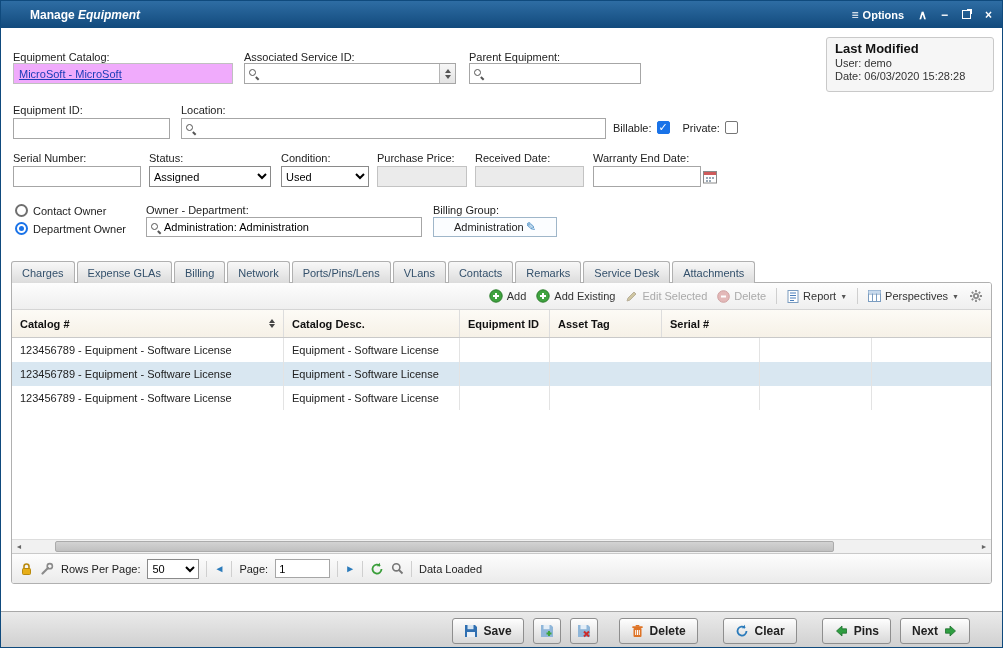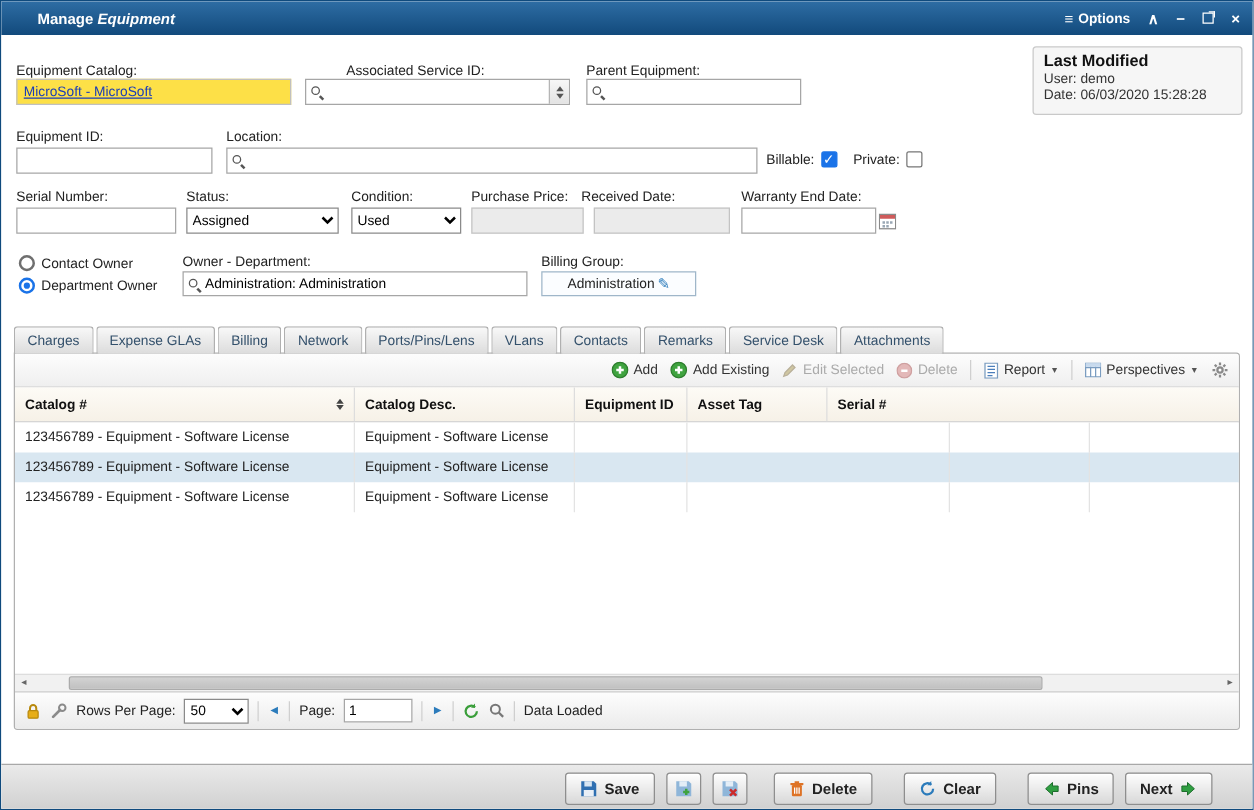--- a/index.html
+++ b/index.html
@@ -135,7 +135,7 @@
       <a class="link" href="#">MicroSoft - MicroSoft</a>
     </div>
 
-    <div class="fld" style="left:243px; top:23px;margin-left:33px;"><span class="lbl">Associated Service ID:</span></div>
+    <div class="fld" style="left:243px; top:23px;"><span class="lbl">Associated Service ID:</span></div>
     <div class="fld inputwrap" style="left:243px; top:35px; width:212px; padding-right:0;">
       <span class="mag"></span>
       <input value="" style="">

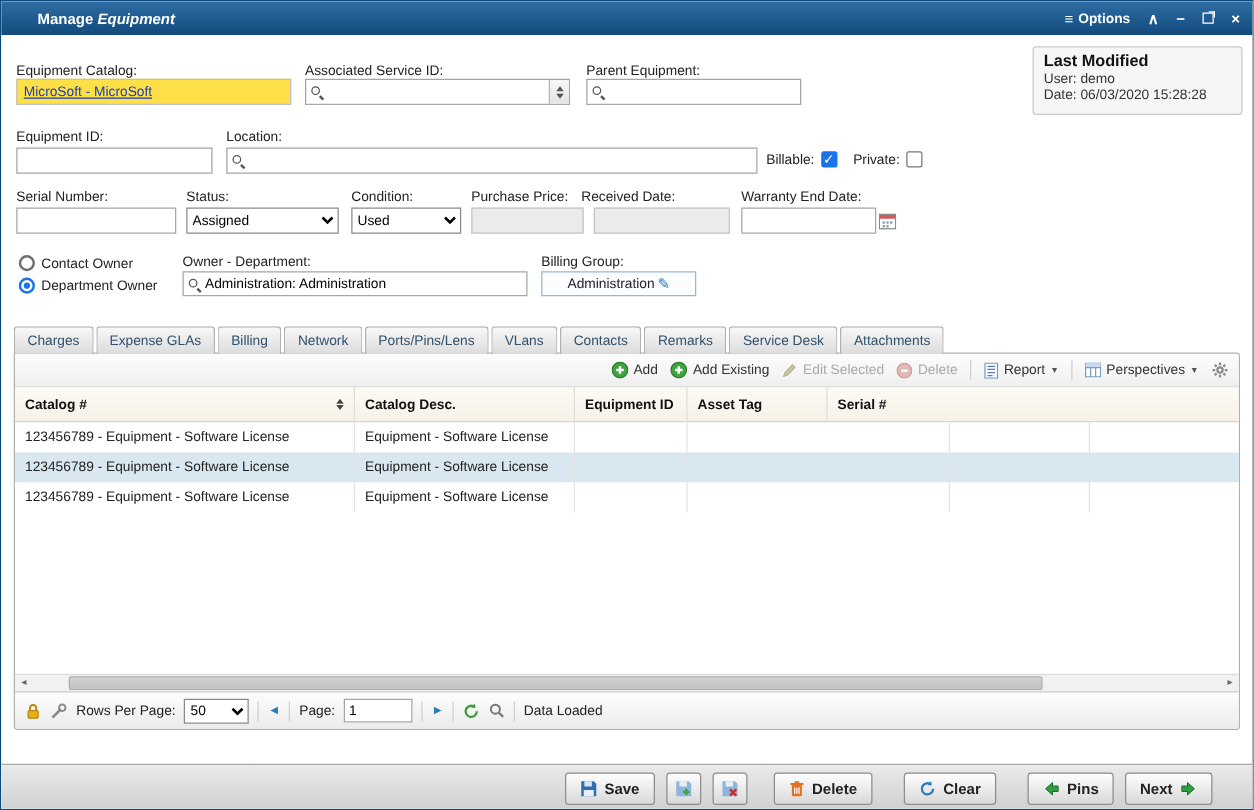--- a/index.html
+++ b/index.html
@@ -24,7 +24,7 @@
   .tbox:disabled, .tbox.disabled { background:#ebebeb; border-color:#c3c3c3; }
   .inputwrap { border:1px solid #a6a6a6; background:#fff; height:21px; display:flex; align-items:center; padding:0 3px; gap:3px; }
   .inputwrap input { border:none; outline:none; flex:1; font-size:11px; height:17px; font-family:"Liberation Sans",sans-serif; min-width:0; }
-  .graybox { border:1px solid #c0c0c0; background:#fde047; height:21px; display:flex; align-items:center; padding:0 5px; }
+  .graybox { border:1px solid #c0c0c0; background:#f0abfc; height:21px; display:flex; align-items:center; padding:0 5px; }
   a.link { color:#1a3db8; text-decoration:underline; font-size:11px; }
 
   .mag { position:relative; width:11px; height:11px; display:inline-block; flex:0 0 11px; }

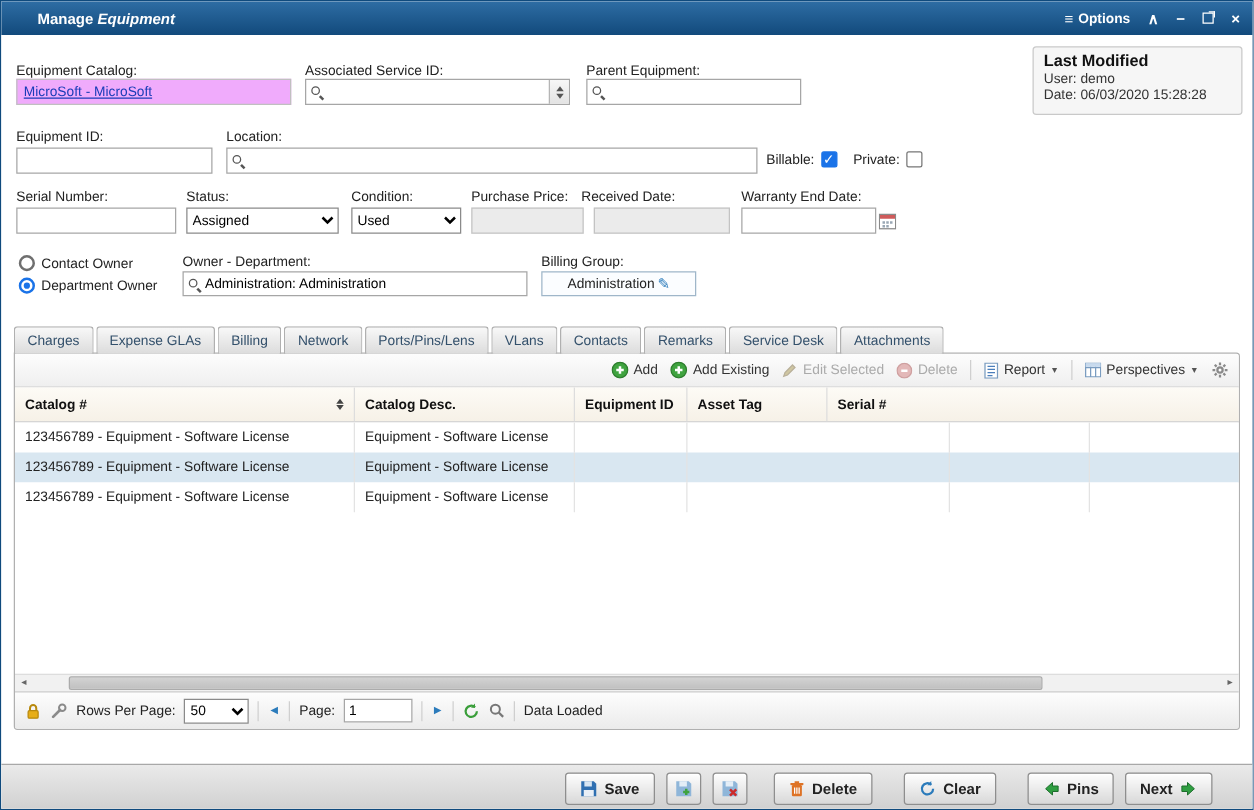--- a/index.html
+++ b/index.html
@@ -191,7 +191,7 @@
     <div class="fld" style="left:376px; top:124px;"><span class="lbl">Purchase Price:</span></div>
     <input class="fld tbox" style="left: 376px; top: 138px; width: 90px;" disabled="" value="">
 
-    <div class="fld" style="left:464px; top:124px;"><span class="lbl">Received Date:</span></div>
+    <div class="fld" style="left:474px; top:124px;"><span class="lbl">Received Date:</span></div>
     <input class="fld tbox" style="left: 474px; top: 138px; width: 109px;" disabled="" value="">
 
     <div class="fld" style="left:592px; top:124px;"><span class="lbl">Warranty End Date:</span></div>

